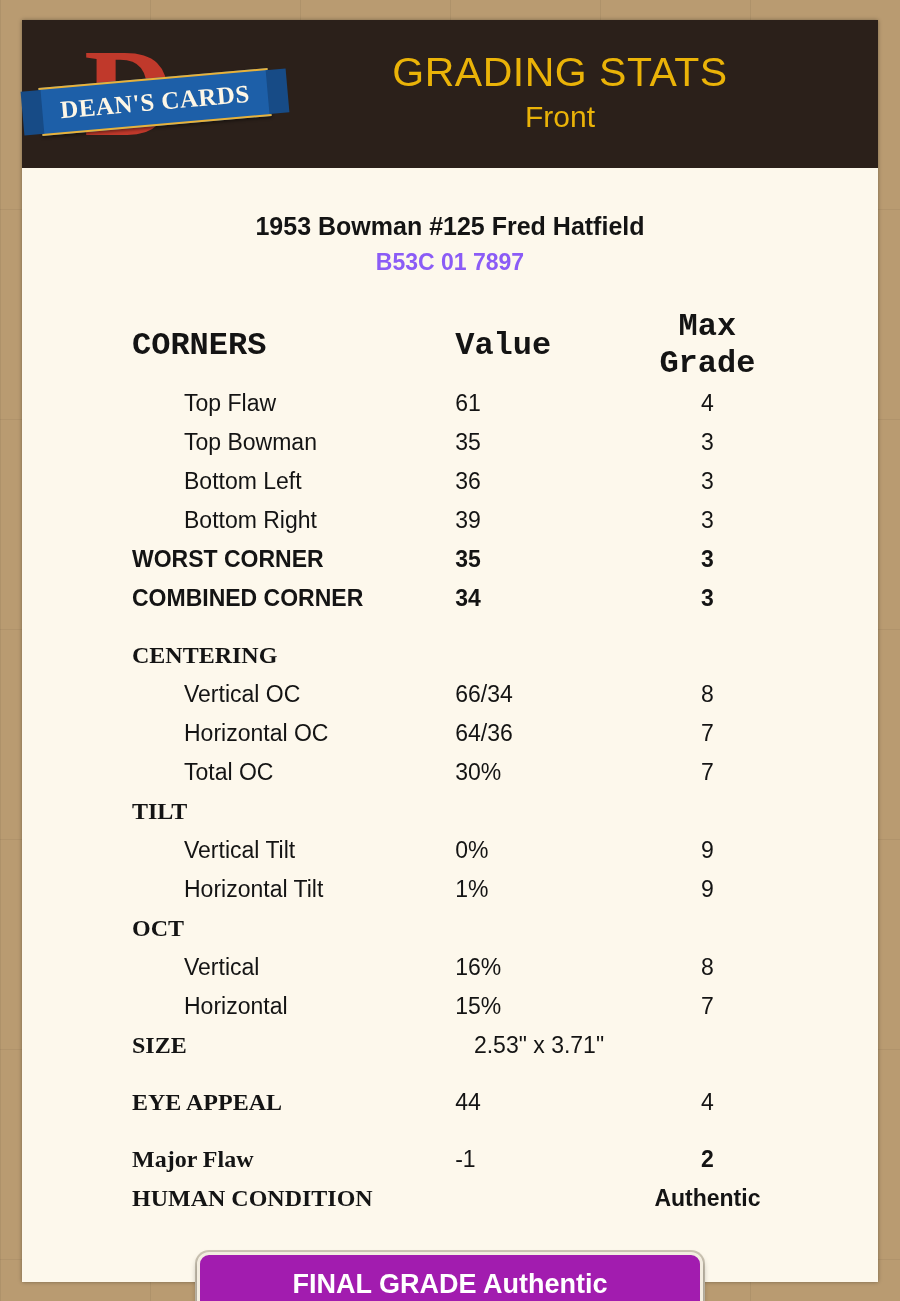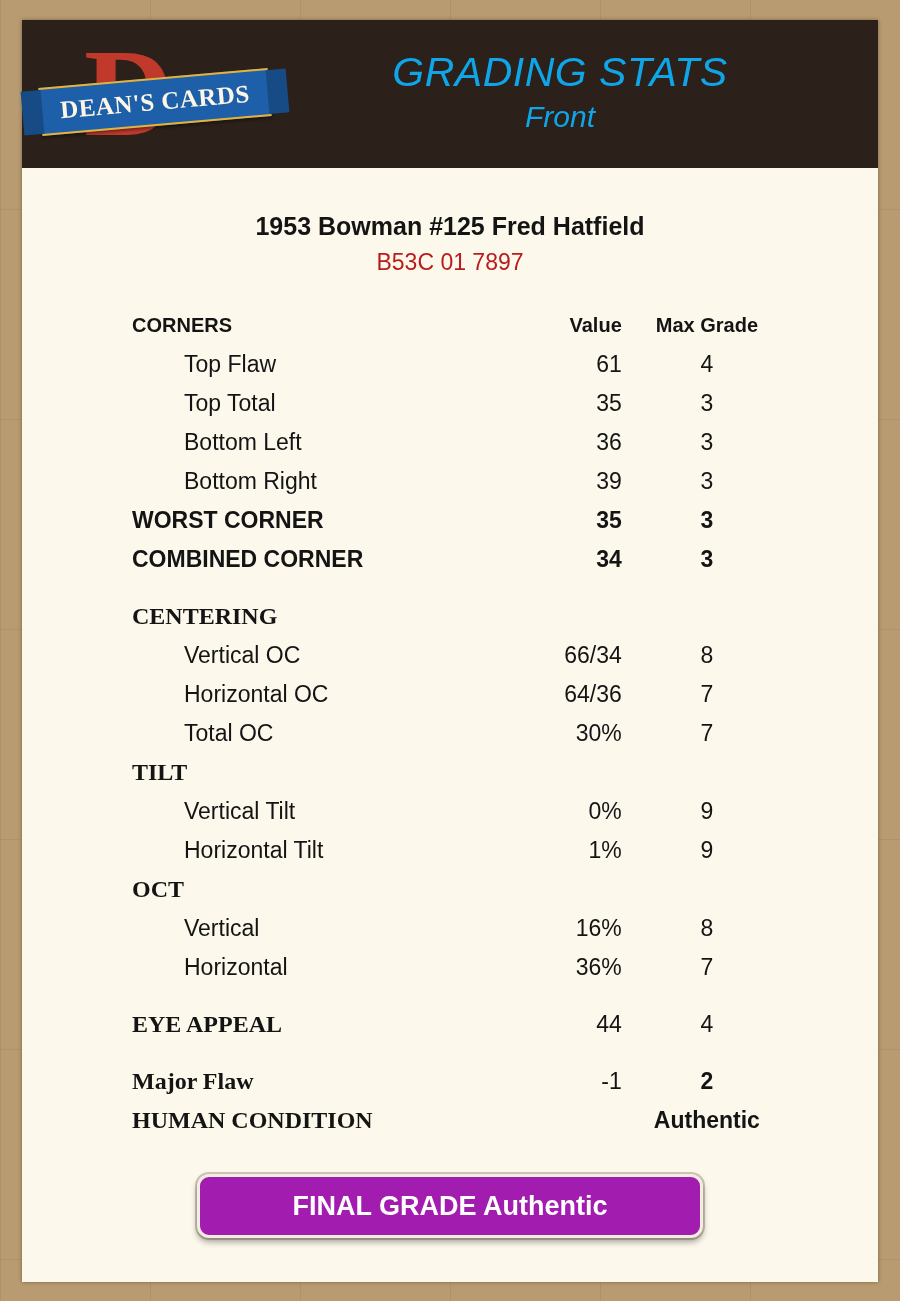--- a/index.html
+++ b/index.html
@@ -95,9 +95,8 @@
   .header-titles {
     flex: 1;
     text-align: center;
-    color: #0ea5e9;
+    color: #eab308;
     padding-right: 40px;
-    font-style: italic;
   }
   .header-titles .t1 {
     font-size: 41px;

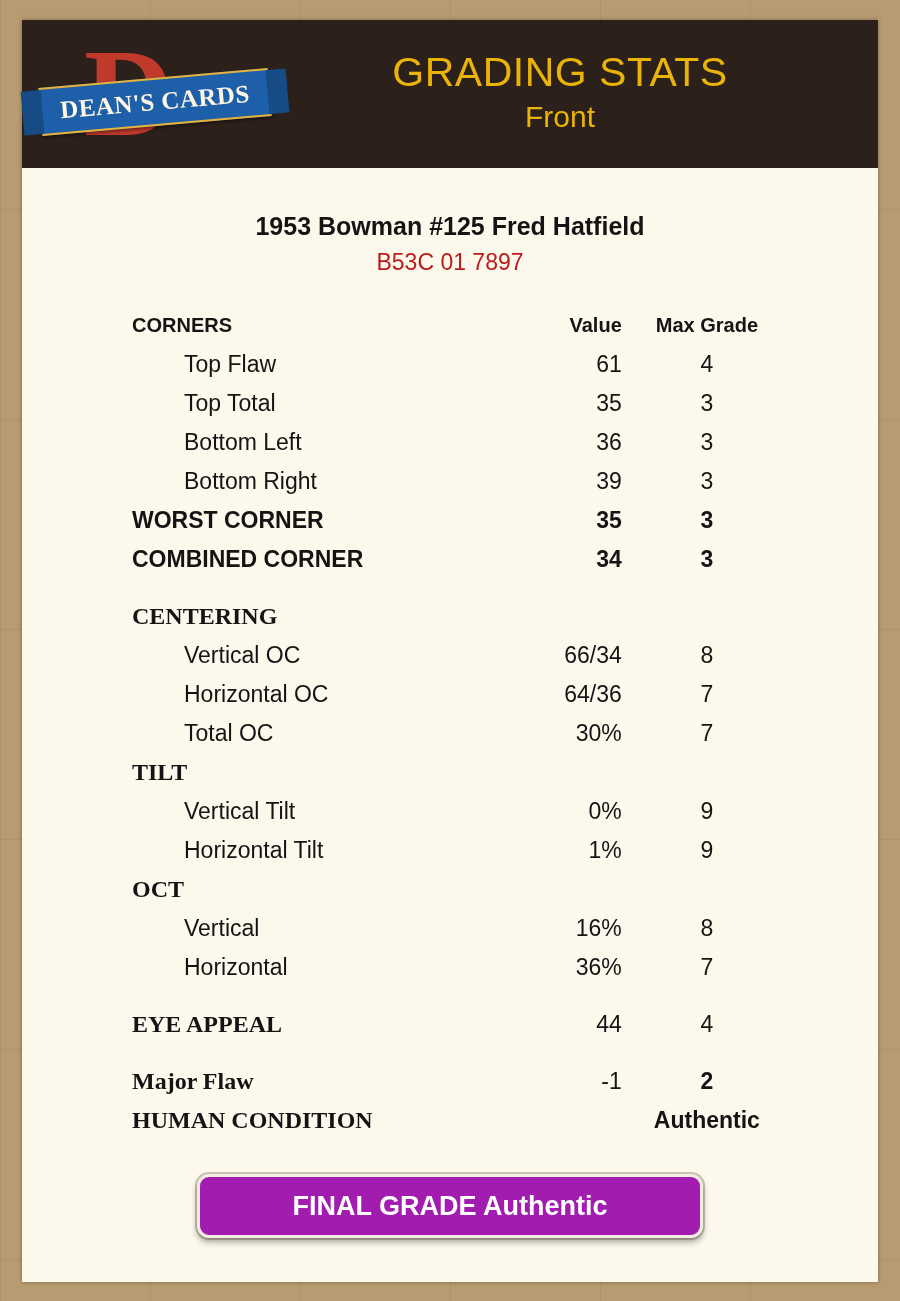--- a/index.html
+++ b/index.html
@@ -120,8 +120,9 @@
   .card-serial {
     text-align: center;
     font-size: 23px;
-    color: #b91c1c;
+    color: #8b5cf6;
     margin: 8px 0 0 0;
+    font-weight: bold;
   }
   table.stats {
     margin: 30px 0 0 110px;

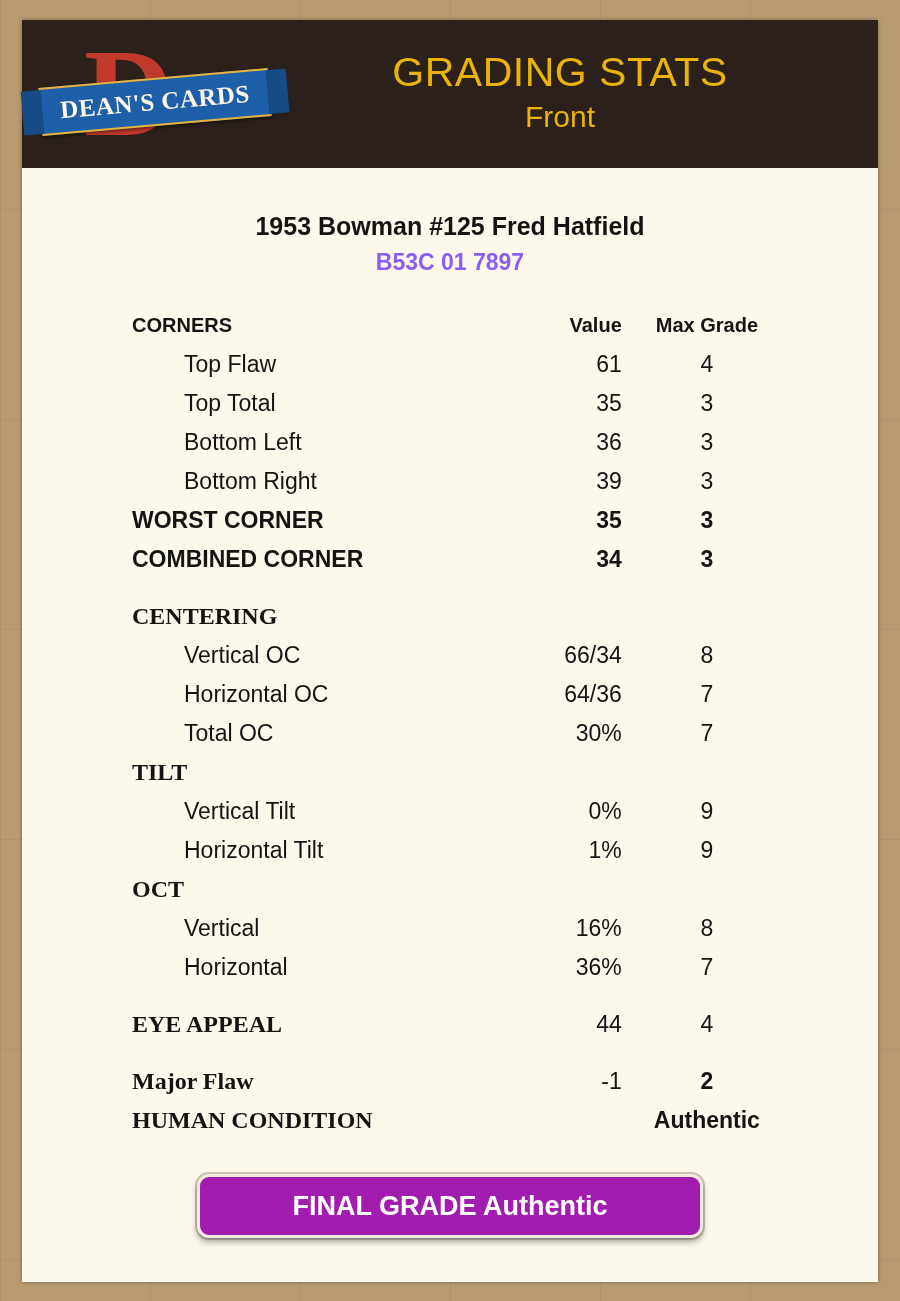--- a/index.html
+++ b/index.html
@@ -139,7 +139,7 @@
   td.c-label { width: 300px; text-align: left; }
   td.c-value { width: 180px; text-align: right; }
   td.c-max   { width: 180px; text-align: center; }
-  tr.head td { font-weight: bold; font-size: 20px; }
+  tr.head td { font-weight: bold; font-size: 32px; font-family: Liberation Mono, monospace; }
   tr.section td.c-label { font-weight: bold; font-size: 24px; font-family: Liberation Serif, serif; }
   tr.indent td.c-label { padding-left: 52px; }
   tr.spacer td { height: 18px; padding: 0; }

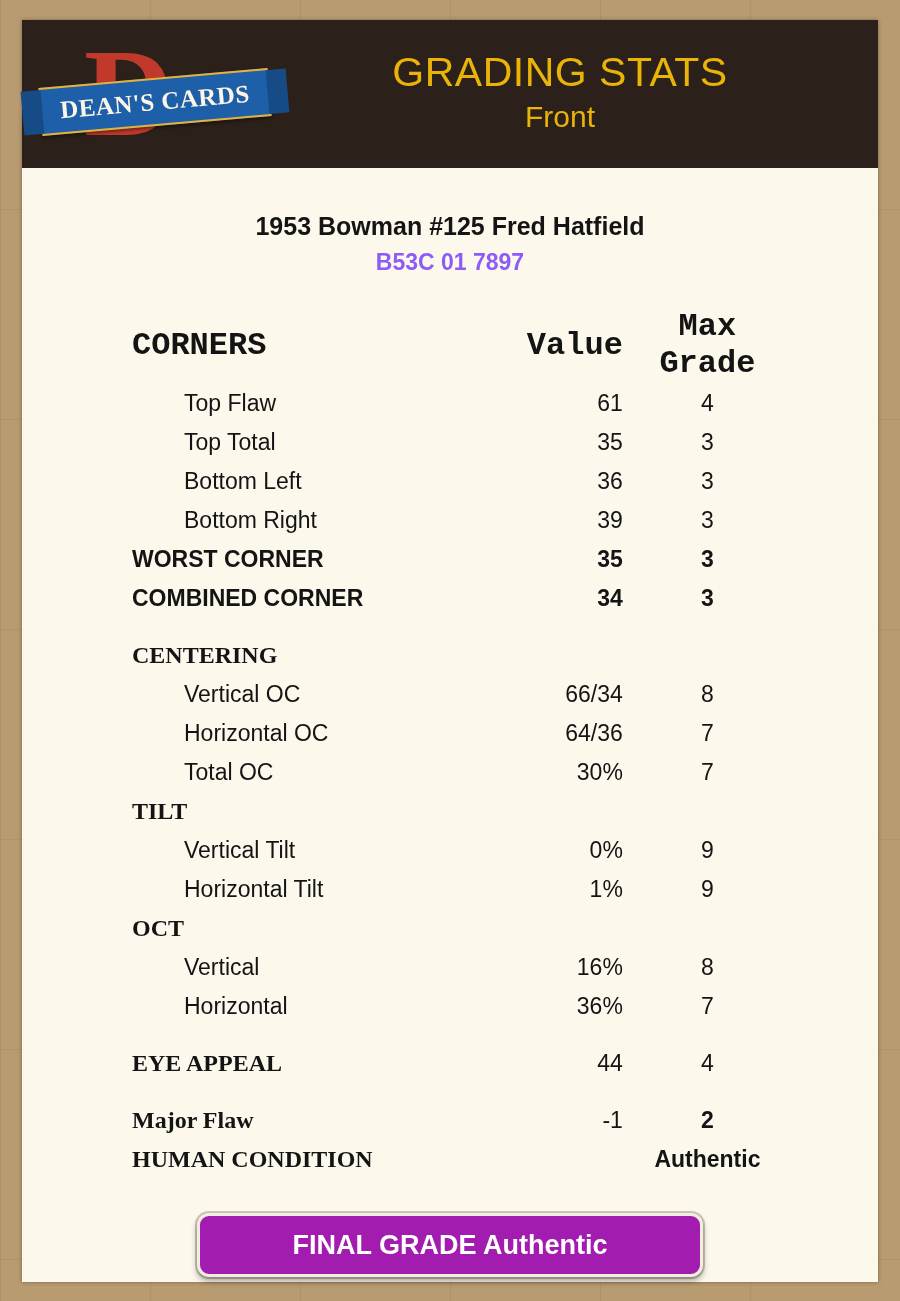--- a/index.html
+++ b/index.html
@@ -137,7 +137,7 @@
     vertical-align: middle;
   }
   td.c-label { width: 300px; text-align: left; }
-  td.c-value { width: 180px; text-align: right; }
+  td.c-value { width: 180px; text-align: left; }
   td.c-max   { width: 180px; text-align: center; }
   tr.head td { font-weight: bold; font-size: 32px; font-family: Liberation Mono, monospace; }
   tr.section td.c-label { font-weight: bold; font-size: 24px; font-family: Liberation Serif, serif; }

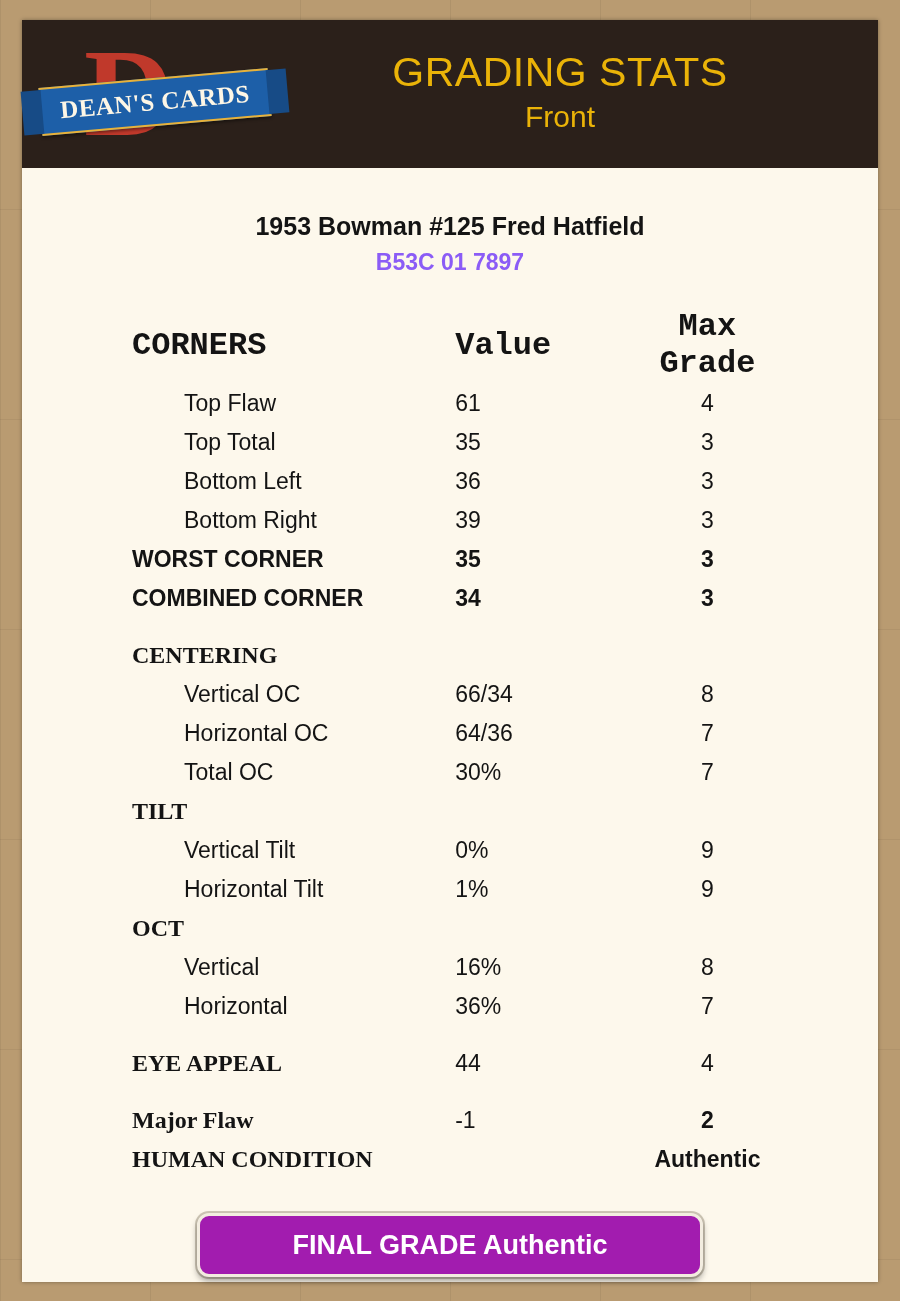--- a/index.html
+++ b/index.html
@@ -213,7 +213,7 @@
           <td class="c-max">4</td>
         </tr>
         <tr class="indent">
-          <td class="c-label">Top Total</td>
+          <td class="c-label">Top Bowman</td>
           <td class="c-value">35</td>
           <td class="c-max">3</td>
         </tr>

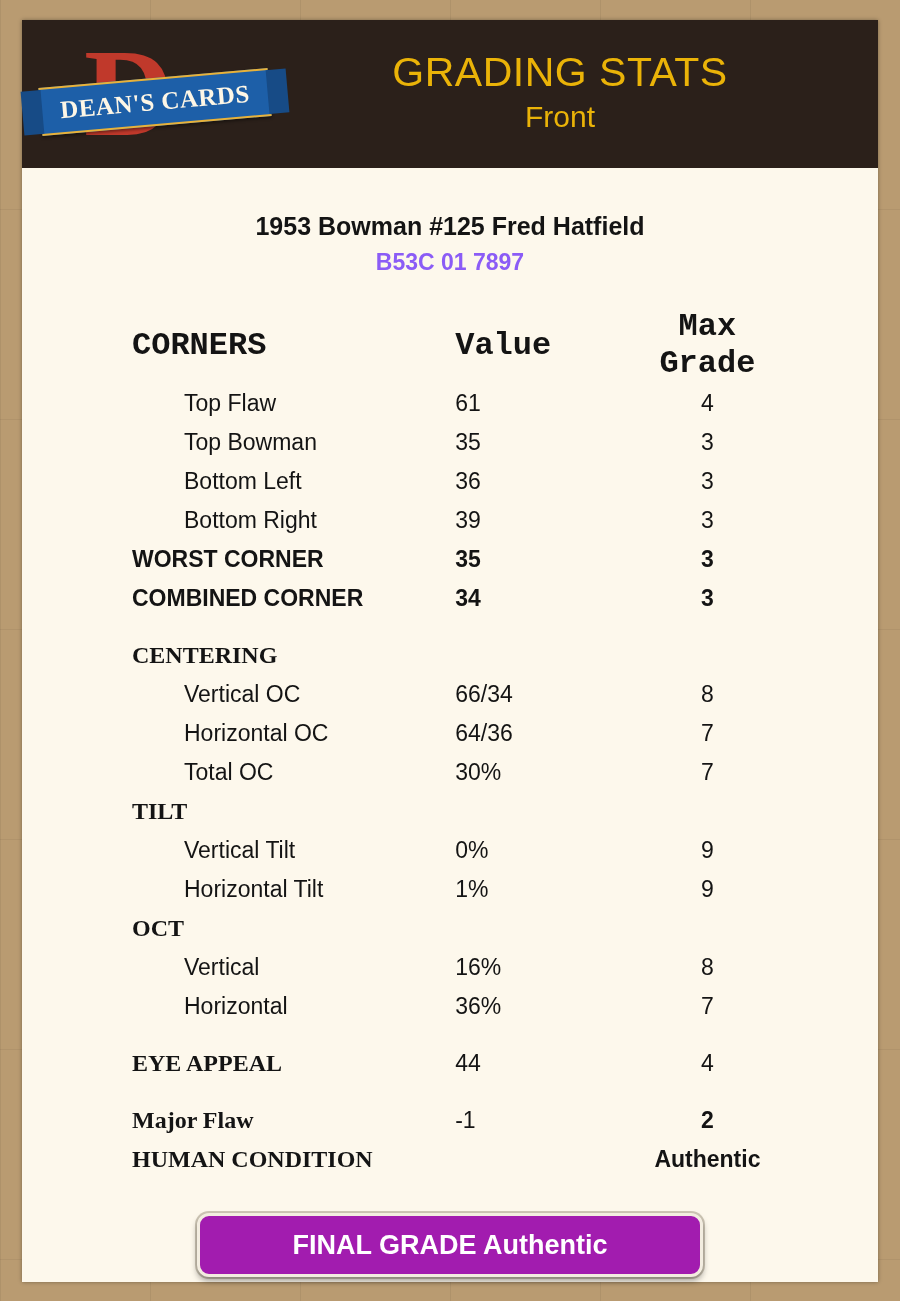--- a/index.html
+++ b/index.html
@@ -291,7 +291,7 @@
         </tr>
         <tr class="indent">
           <td class="c-label">Horizontal</td>
-          <td class="c-value">36%</td>
+          <td class="c-value">15%</td>
           <td class="c-max">7</td>
         </tr>
 

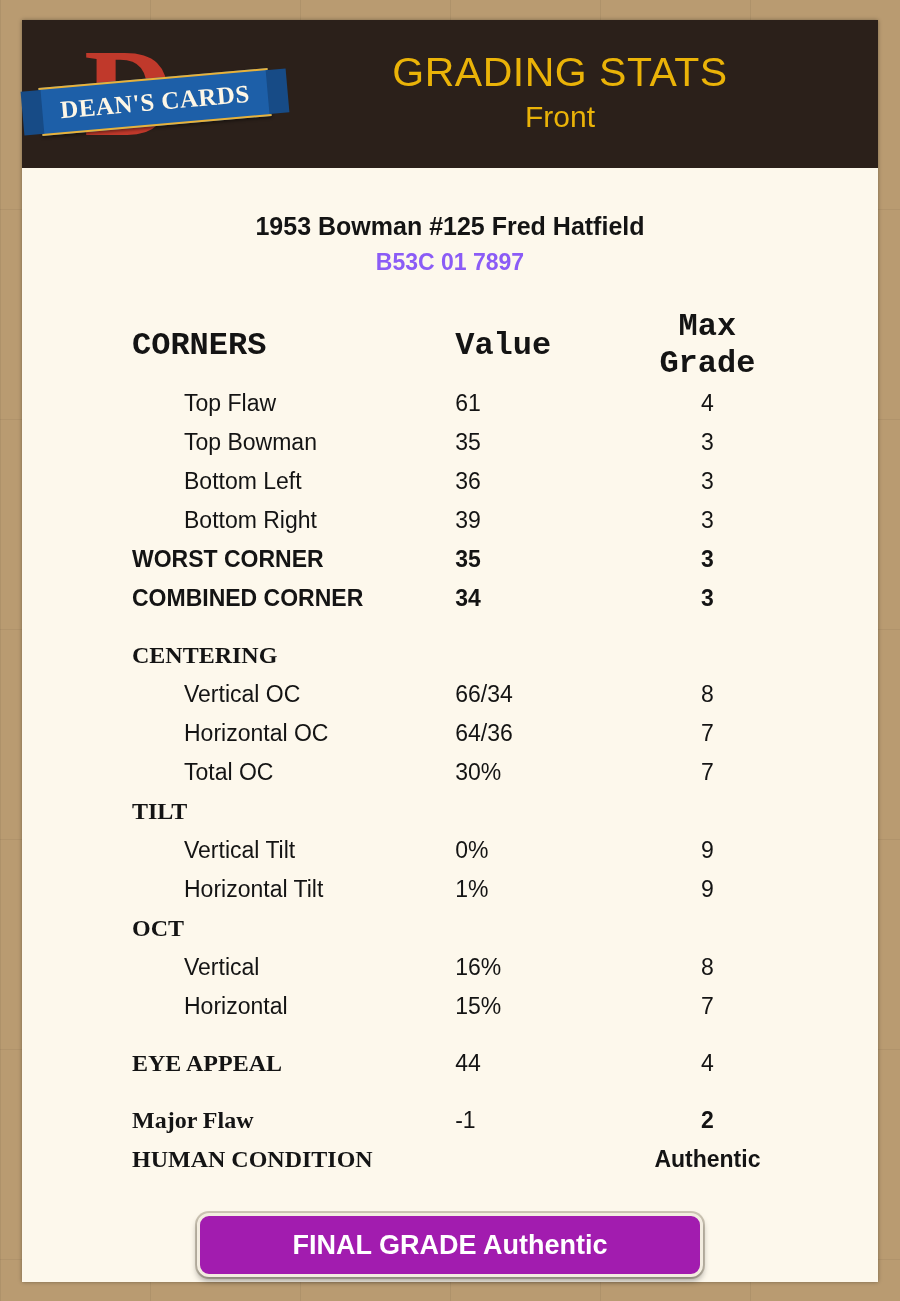--- a/index.html
+++ b/index.html
@@ -295,6 +295,11 @@
           <td class="c-max">7</td>
         </tr>
 
+        <tr class="section">
+          <td class="c-label">SIZE</td>
+          <td class="c-value size-val">2.53" x 3.71"</td>
+          <td class="c-max"></td>
+        </tr>
 
         <tr class="spacer">
             <td colspan="3"></td>

